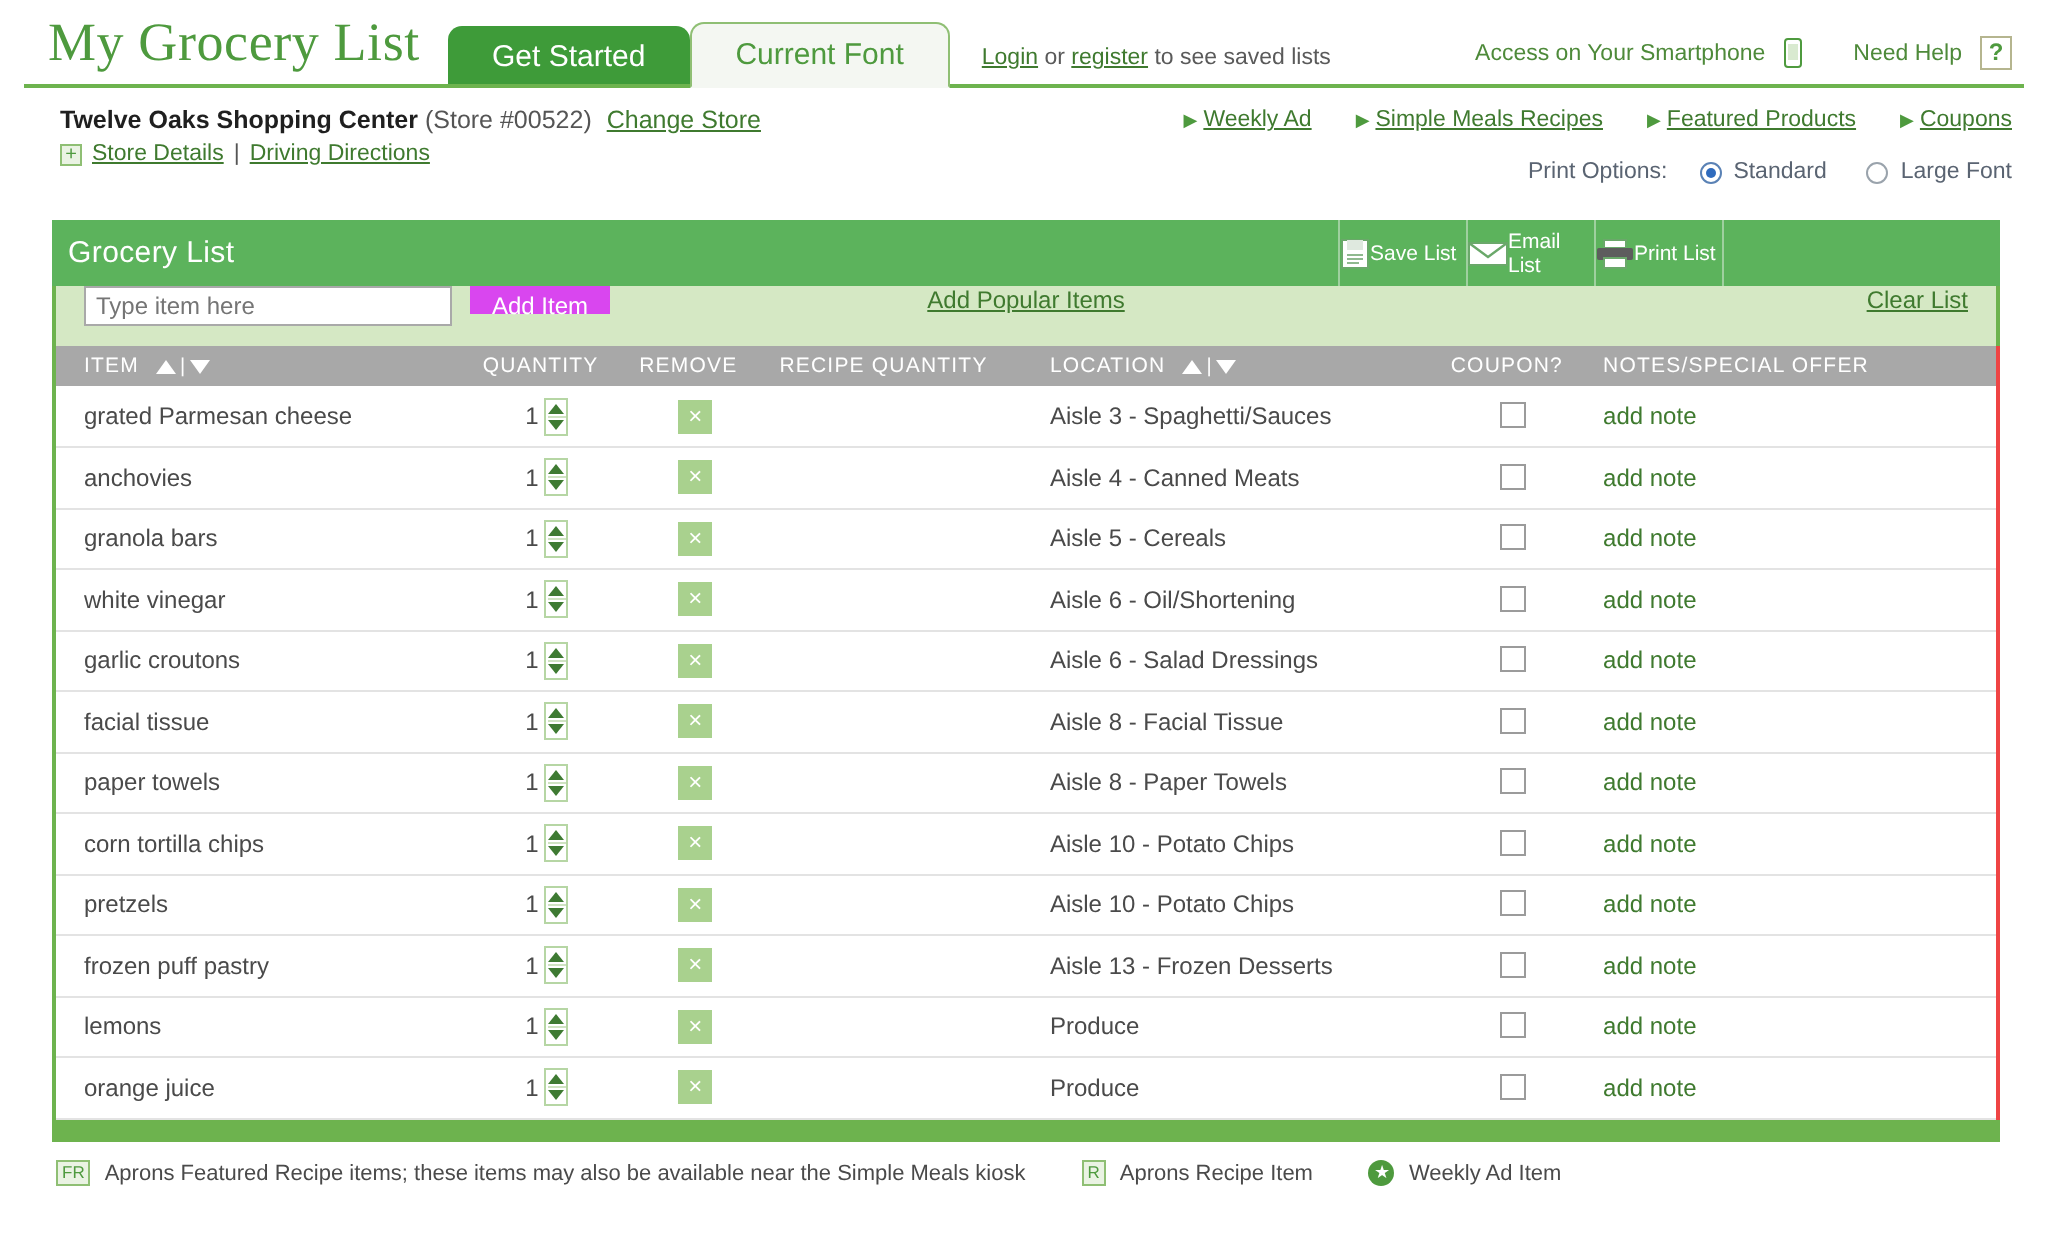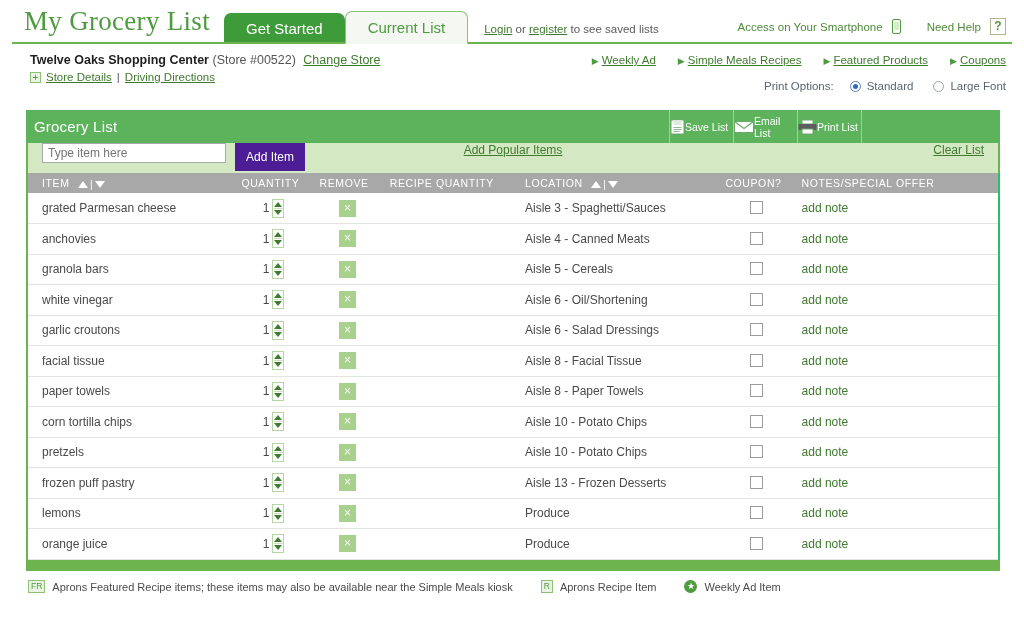--- a/index.html
+++ b/index.html
@@ -409,7 +409,7 @@
 
     <div class="tabs">
       <div class="tab active-solid">Get Started</div>
-      <div class="tab active-open">Current List</div>
+      <div class="tab active-open">Current Font</div>
     </div>
 
     <div class="top-links">

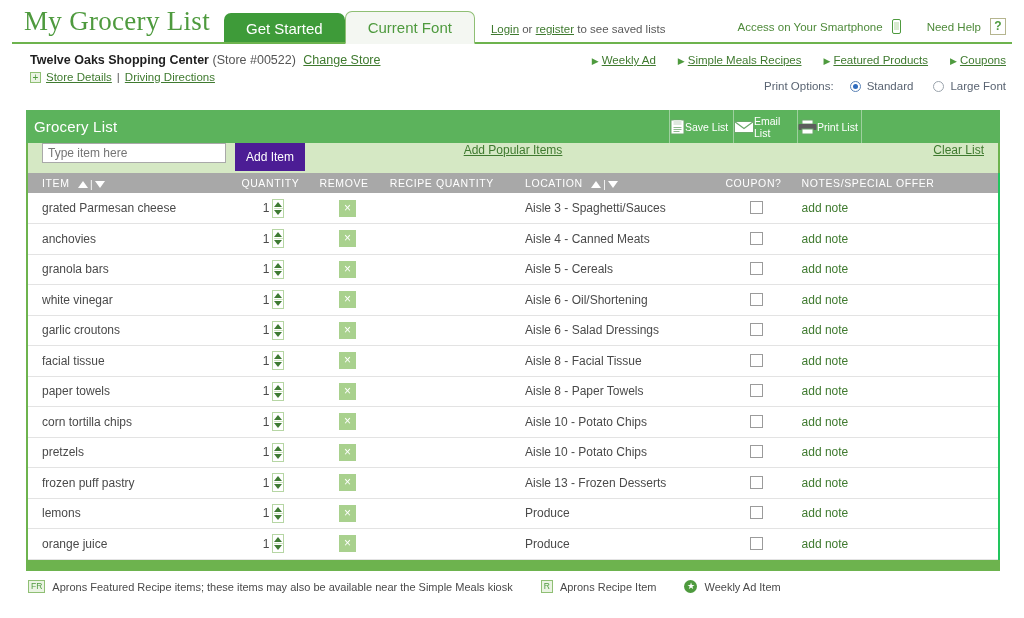--- a/index.html
+++ b/index.html
@@ -244,9 +244,9 @@
   }
   .add-btn {
     margin-left: 9px;
-    height: 28px;
+    height: 14px;
     padding: 0 11px;
-    background: #4c1d95;
+    background: #d946ef;
     color: #fff;
     font-size: 12px;
     border: none;

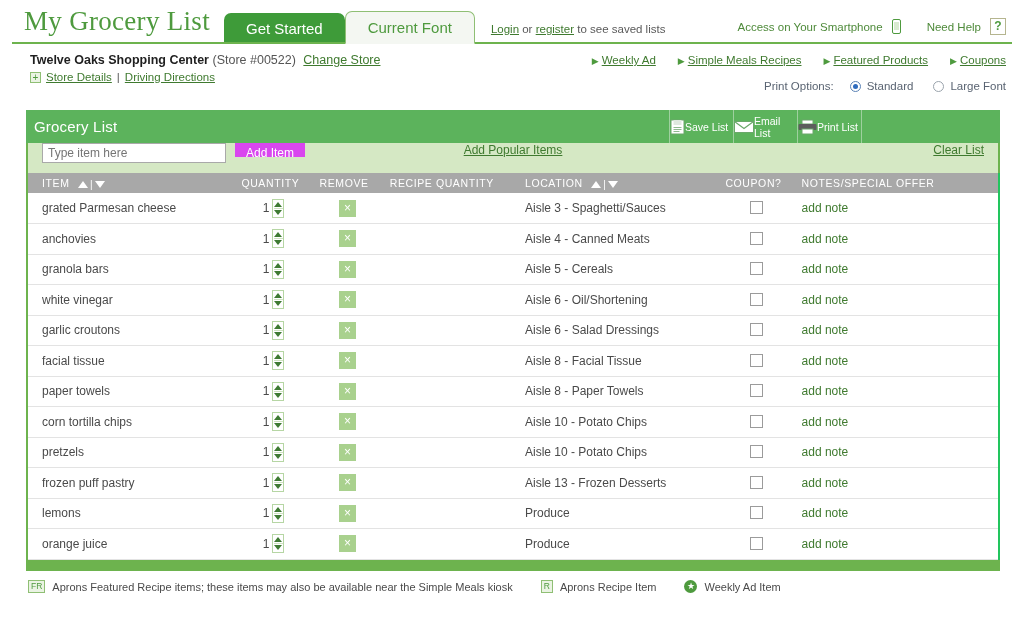--- a/index.html
+++ b/index.html
@@ -274,7 +274,7 @@
     border-collapse: collapse;
     table-layout: fixed;
     border-left: 2px solid #6db34e;
-    border-right: 2px solid #22c55e;
+    border-right: 2px solid #ef4444;
   }
   table.grid thead th {
     background: #a8a8a8;

